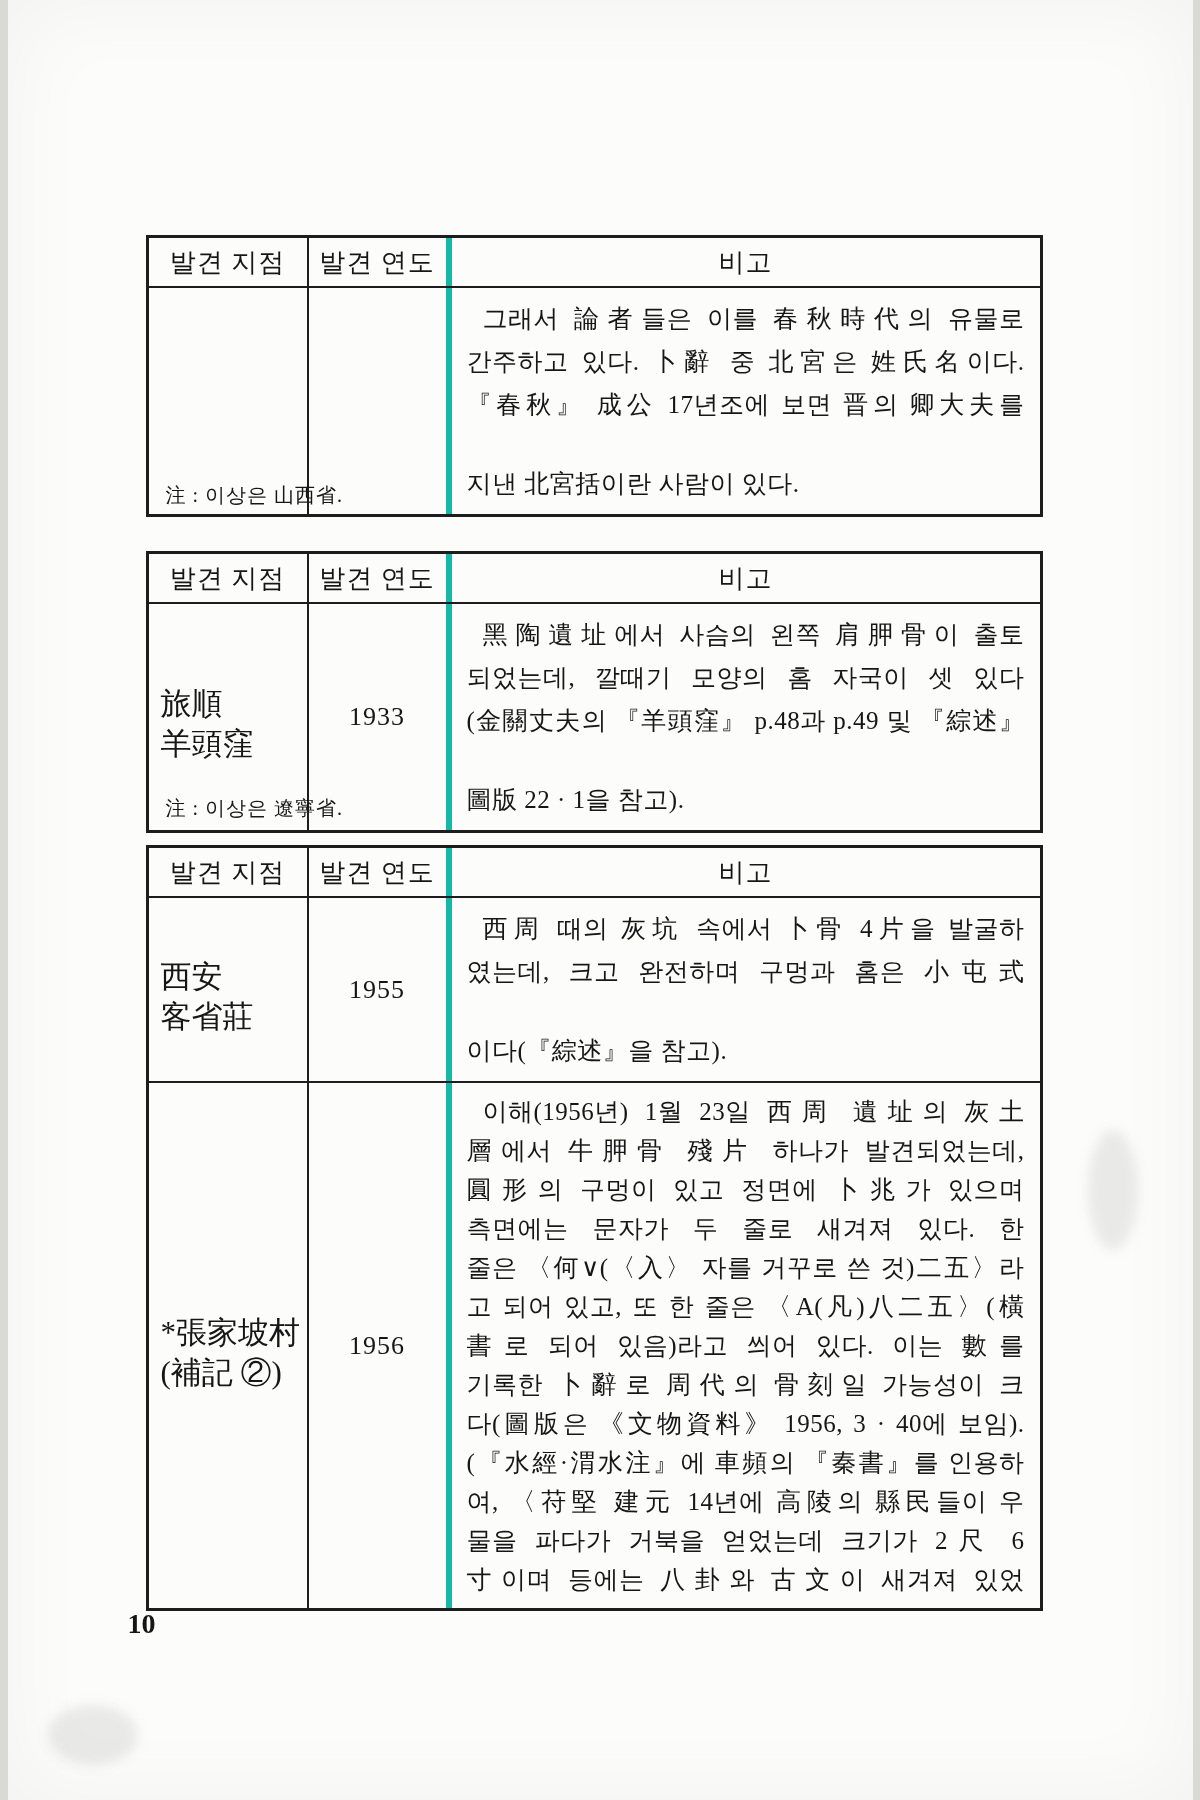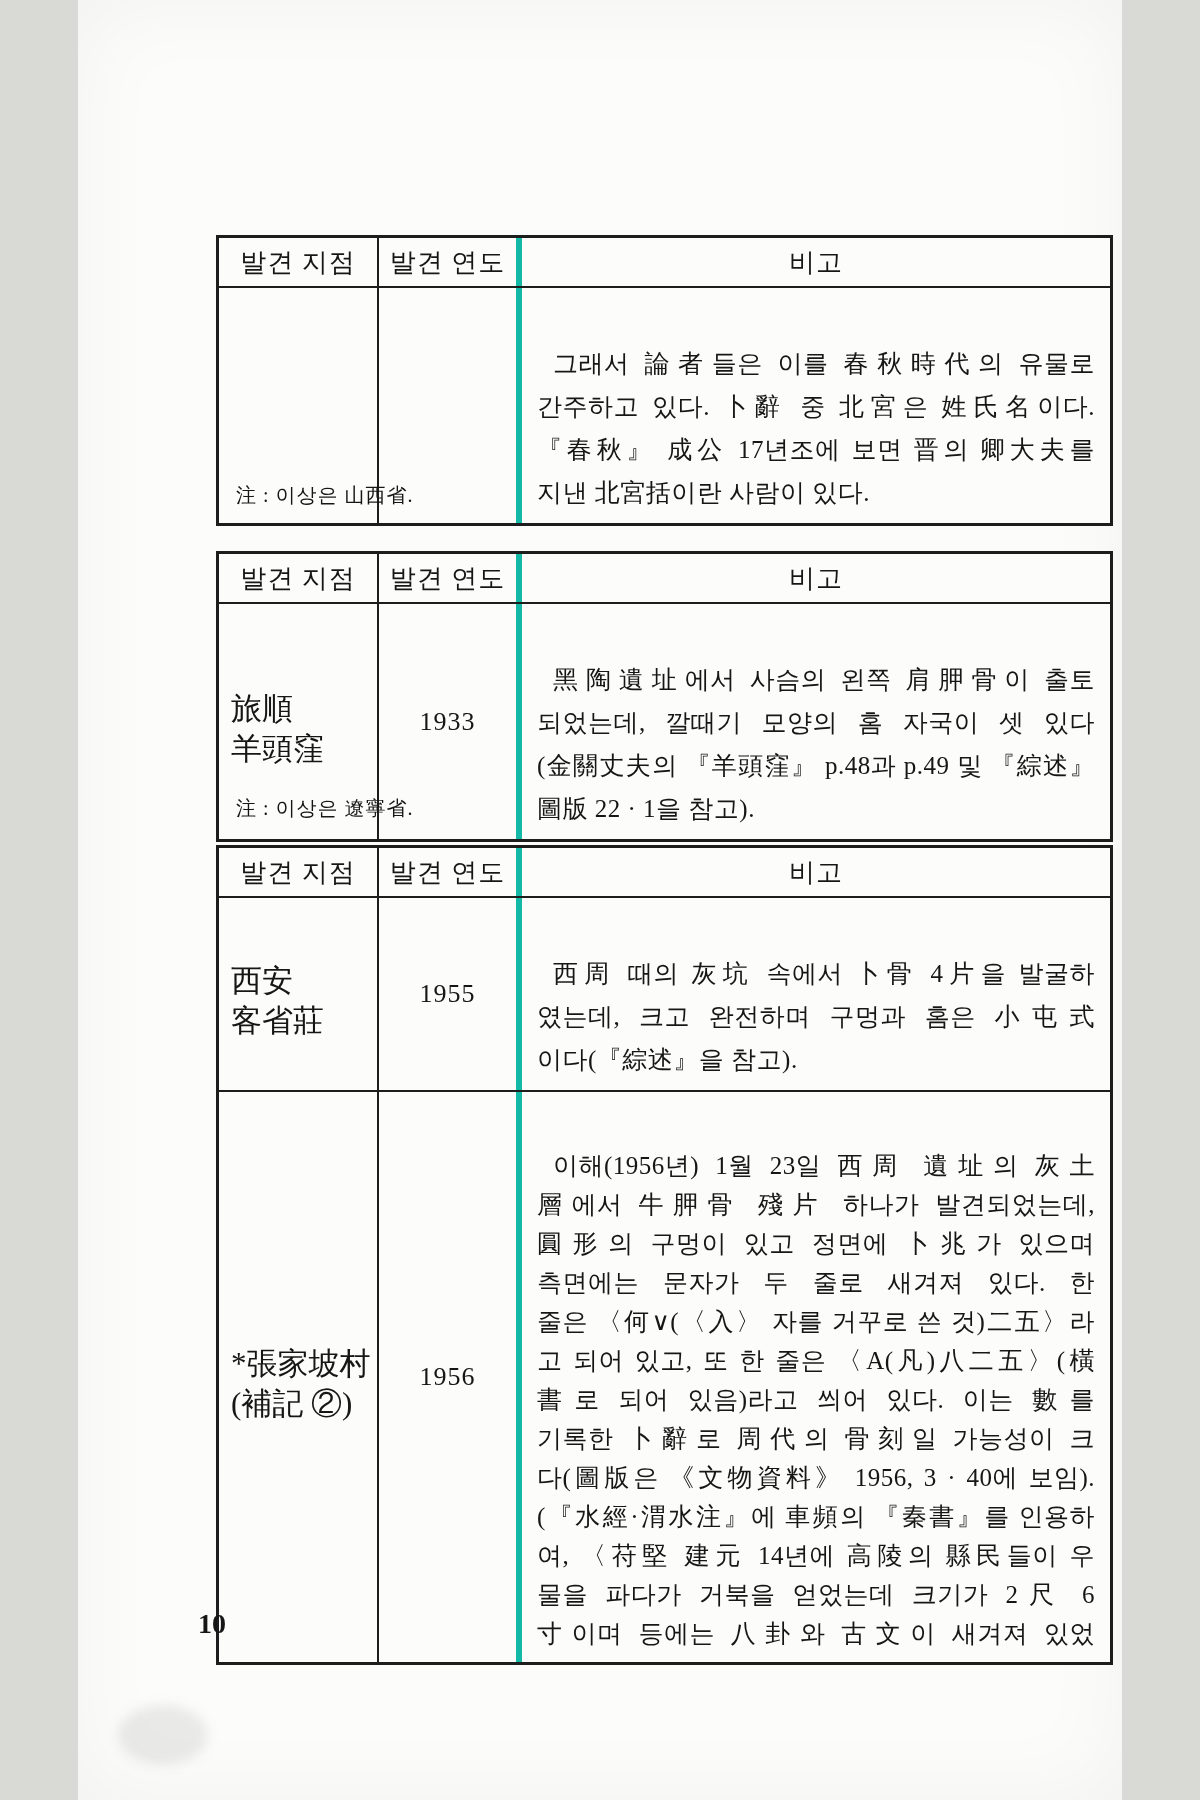--- a/index.html
+++ b/index.html
@@ -6,7 +6,7 @@
   body{background:#d9d9d6;}
   .page{
     position:relative;
-    width:1044px;height:1800px;
+    width:1185px;height:1800px;
     margin:0 auto;
     background:#fcfcfa;
     font-family:"Liberation Serif","DejaVu Serif",serif;

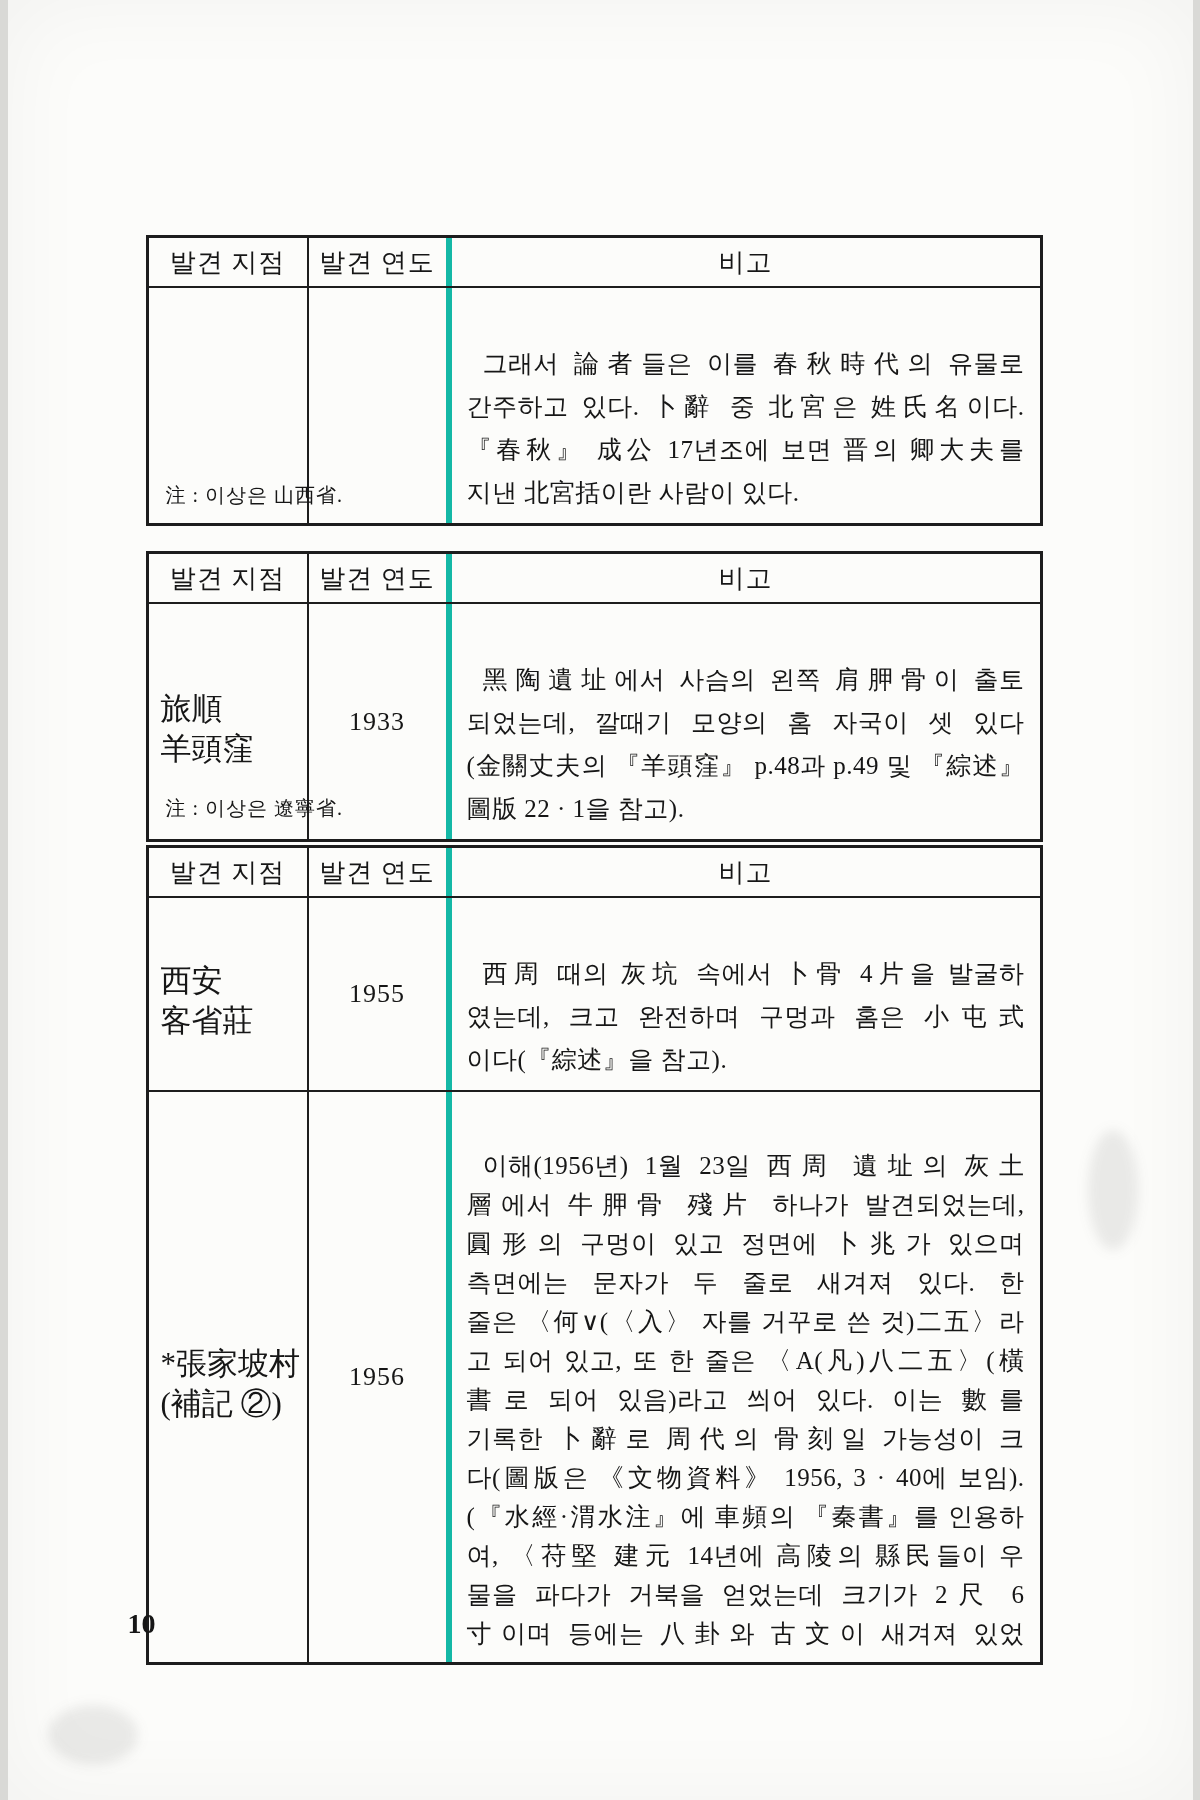--- a/index.html
+++ b/index.html
@@ -50,7 +50,7 @@
     letter-spacing:0.5px;
   }
   .td-remark.tight .ln{line-height:39px;}
-  .td-remark .ln.ind{text-indent:16px;margin-top:45px;}
+  .td-remark .ln.ind{text-indent:16px;}
   .td-remark .ln.end{text-align-last:left;}
   .note{
     position:absolute;

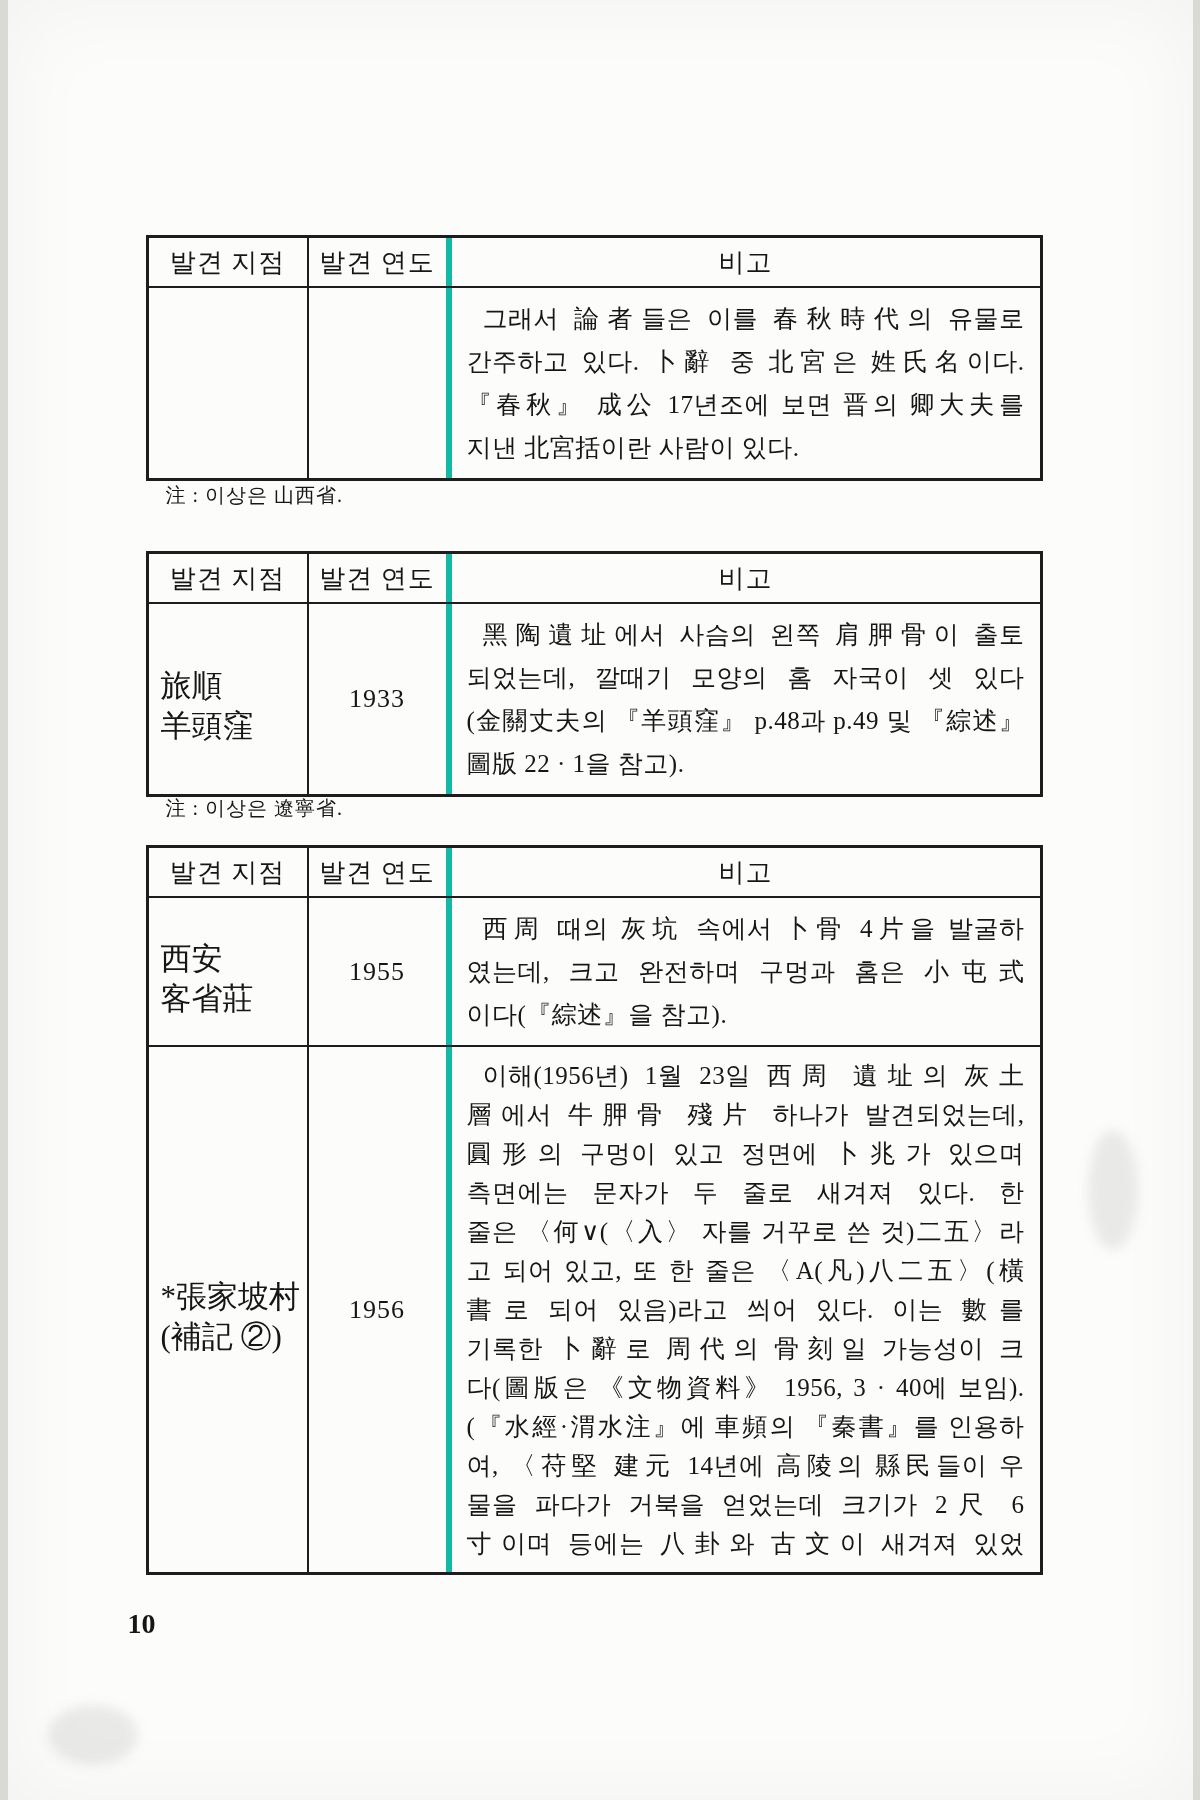--- a/index.html
+++ b/index.html
@@ -51,7 +51,7 @@
   }
   .td-remark.tight .ln{line-height:39px;}
   .td-remark .ln.ind{text-indent:16px;}
-  .td-remark .ln.end{text-align-last:left;}
+  .td-remark .ln.end{text-align-last:left;margin-top:36px;}
   .note{
     position:absolute;
     left:158px;

